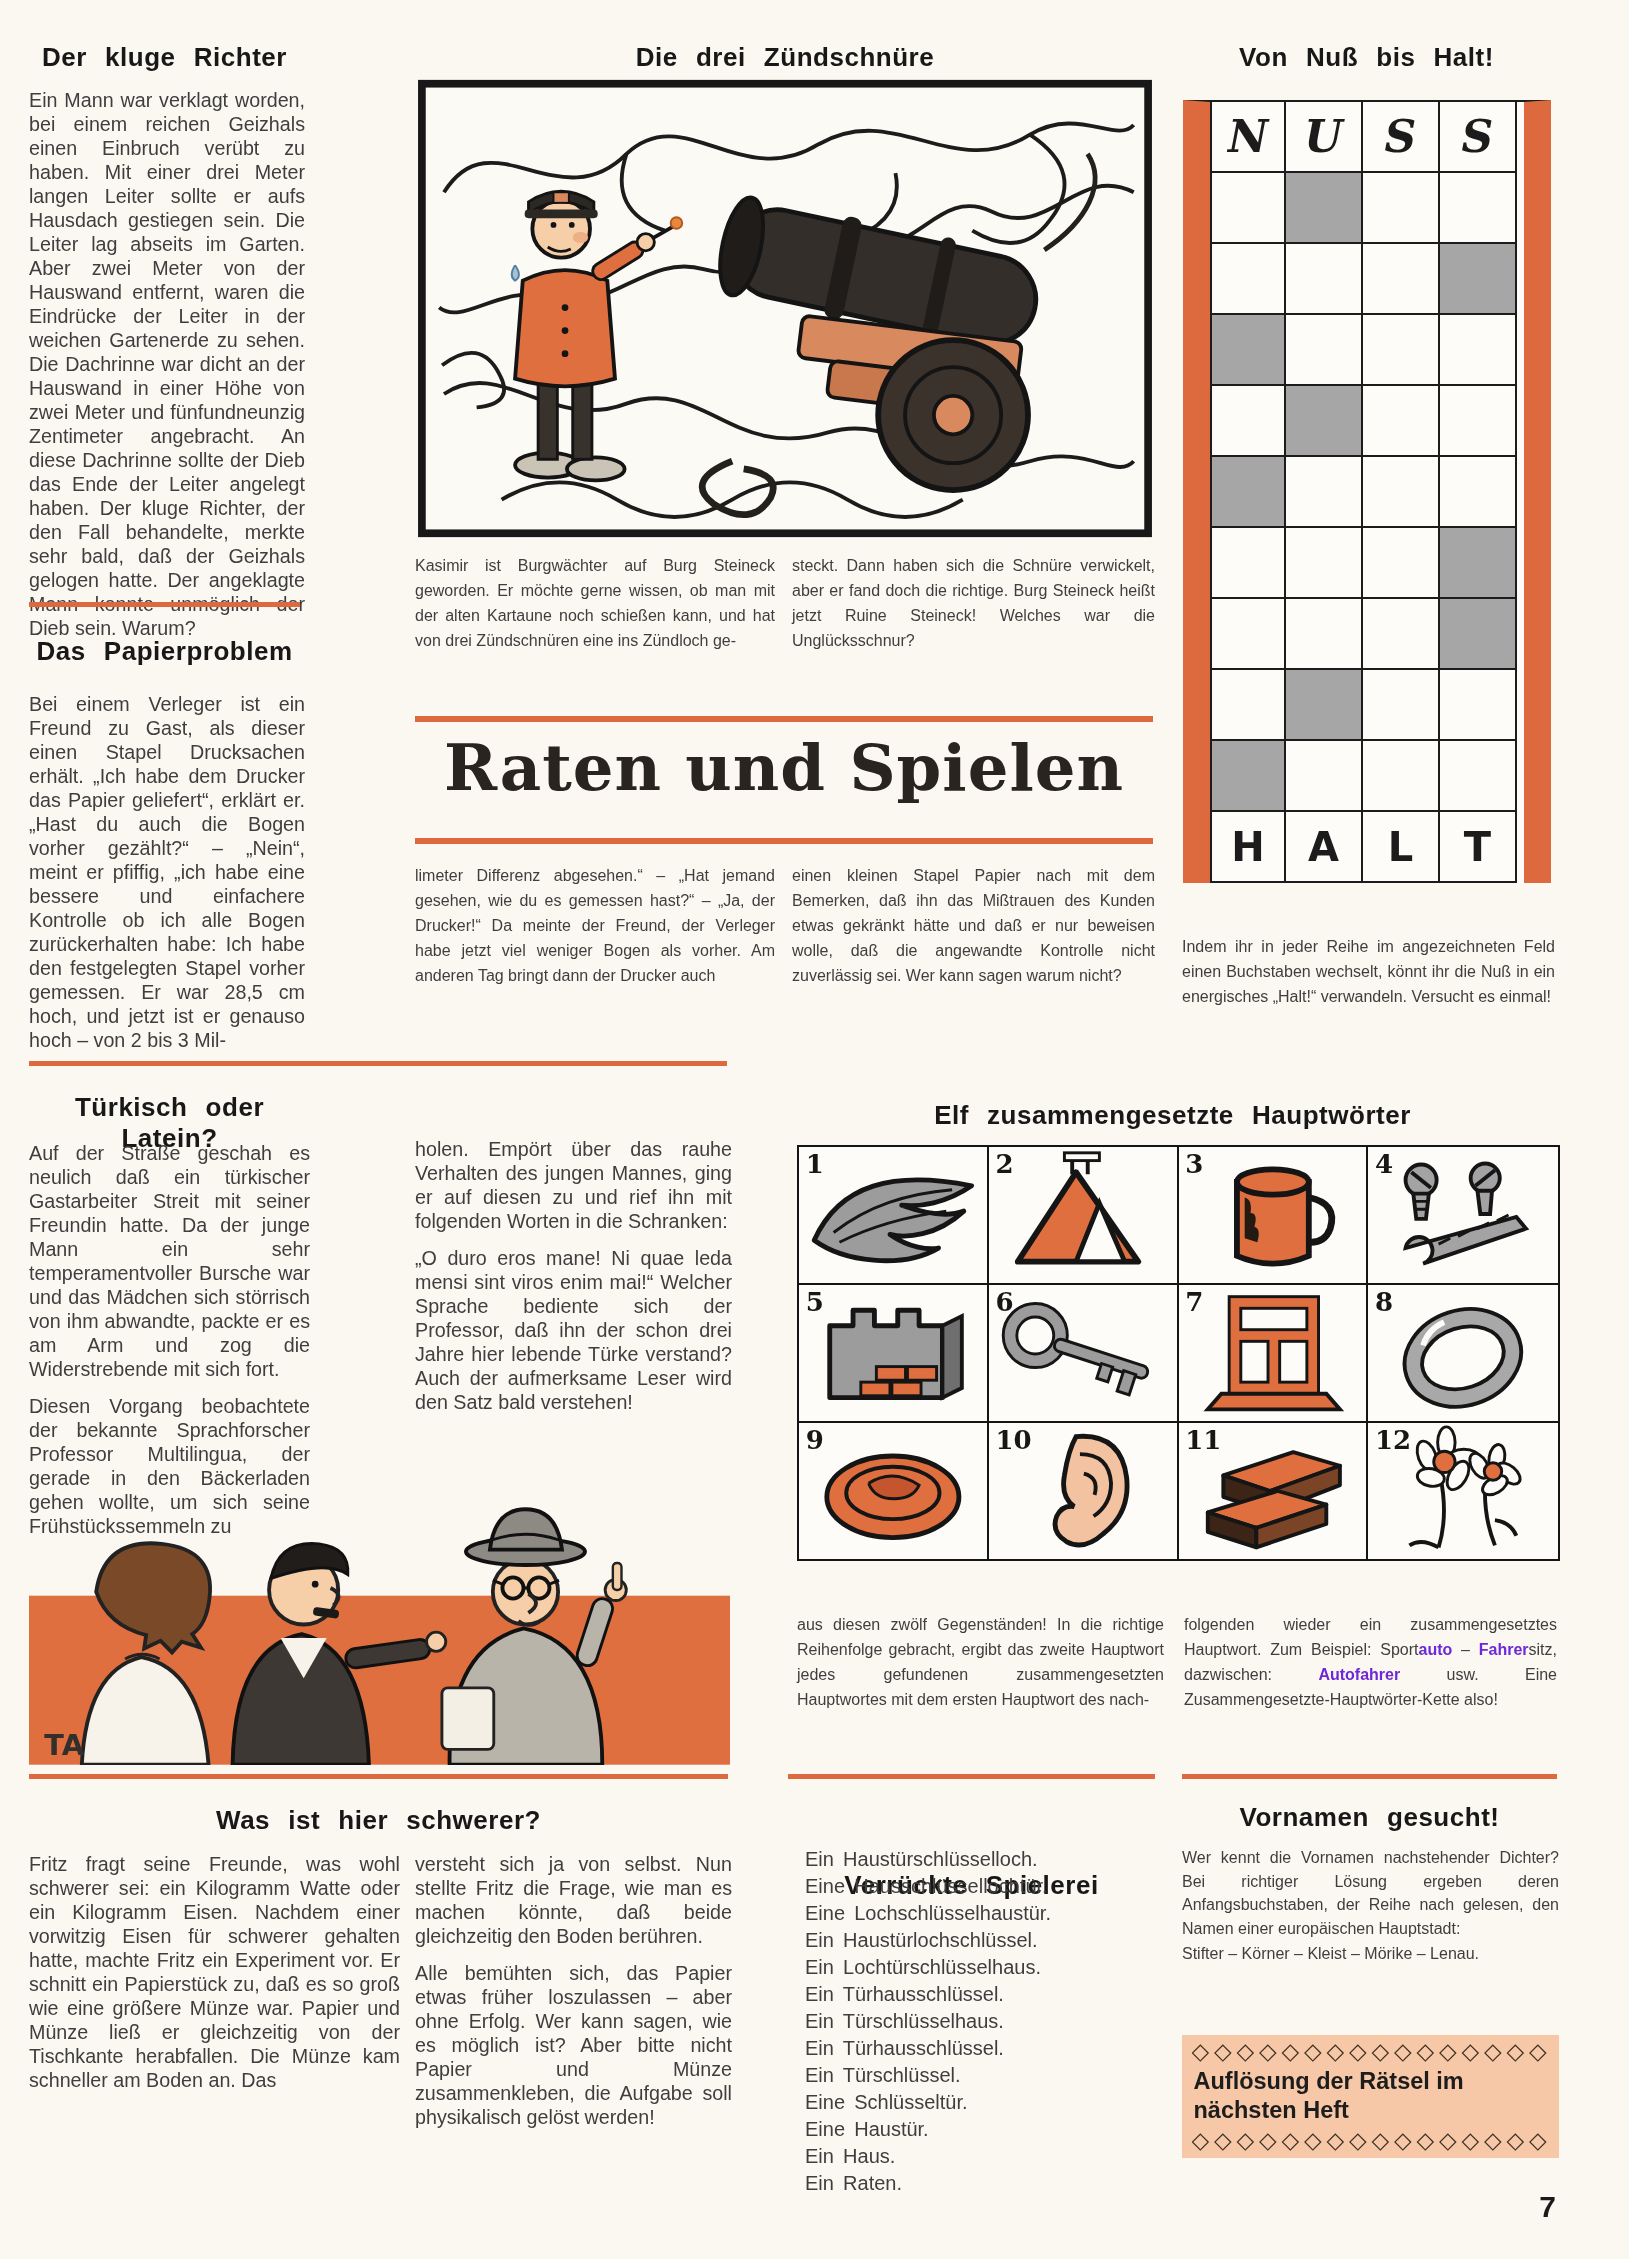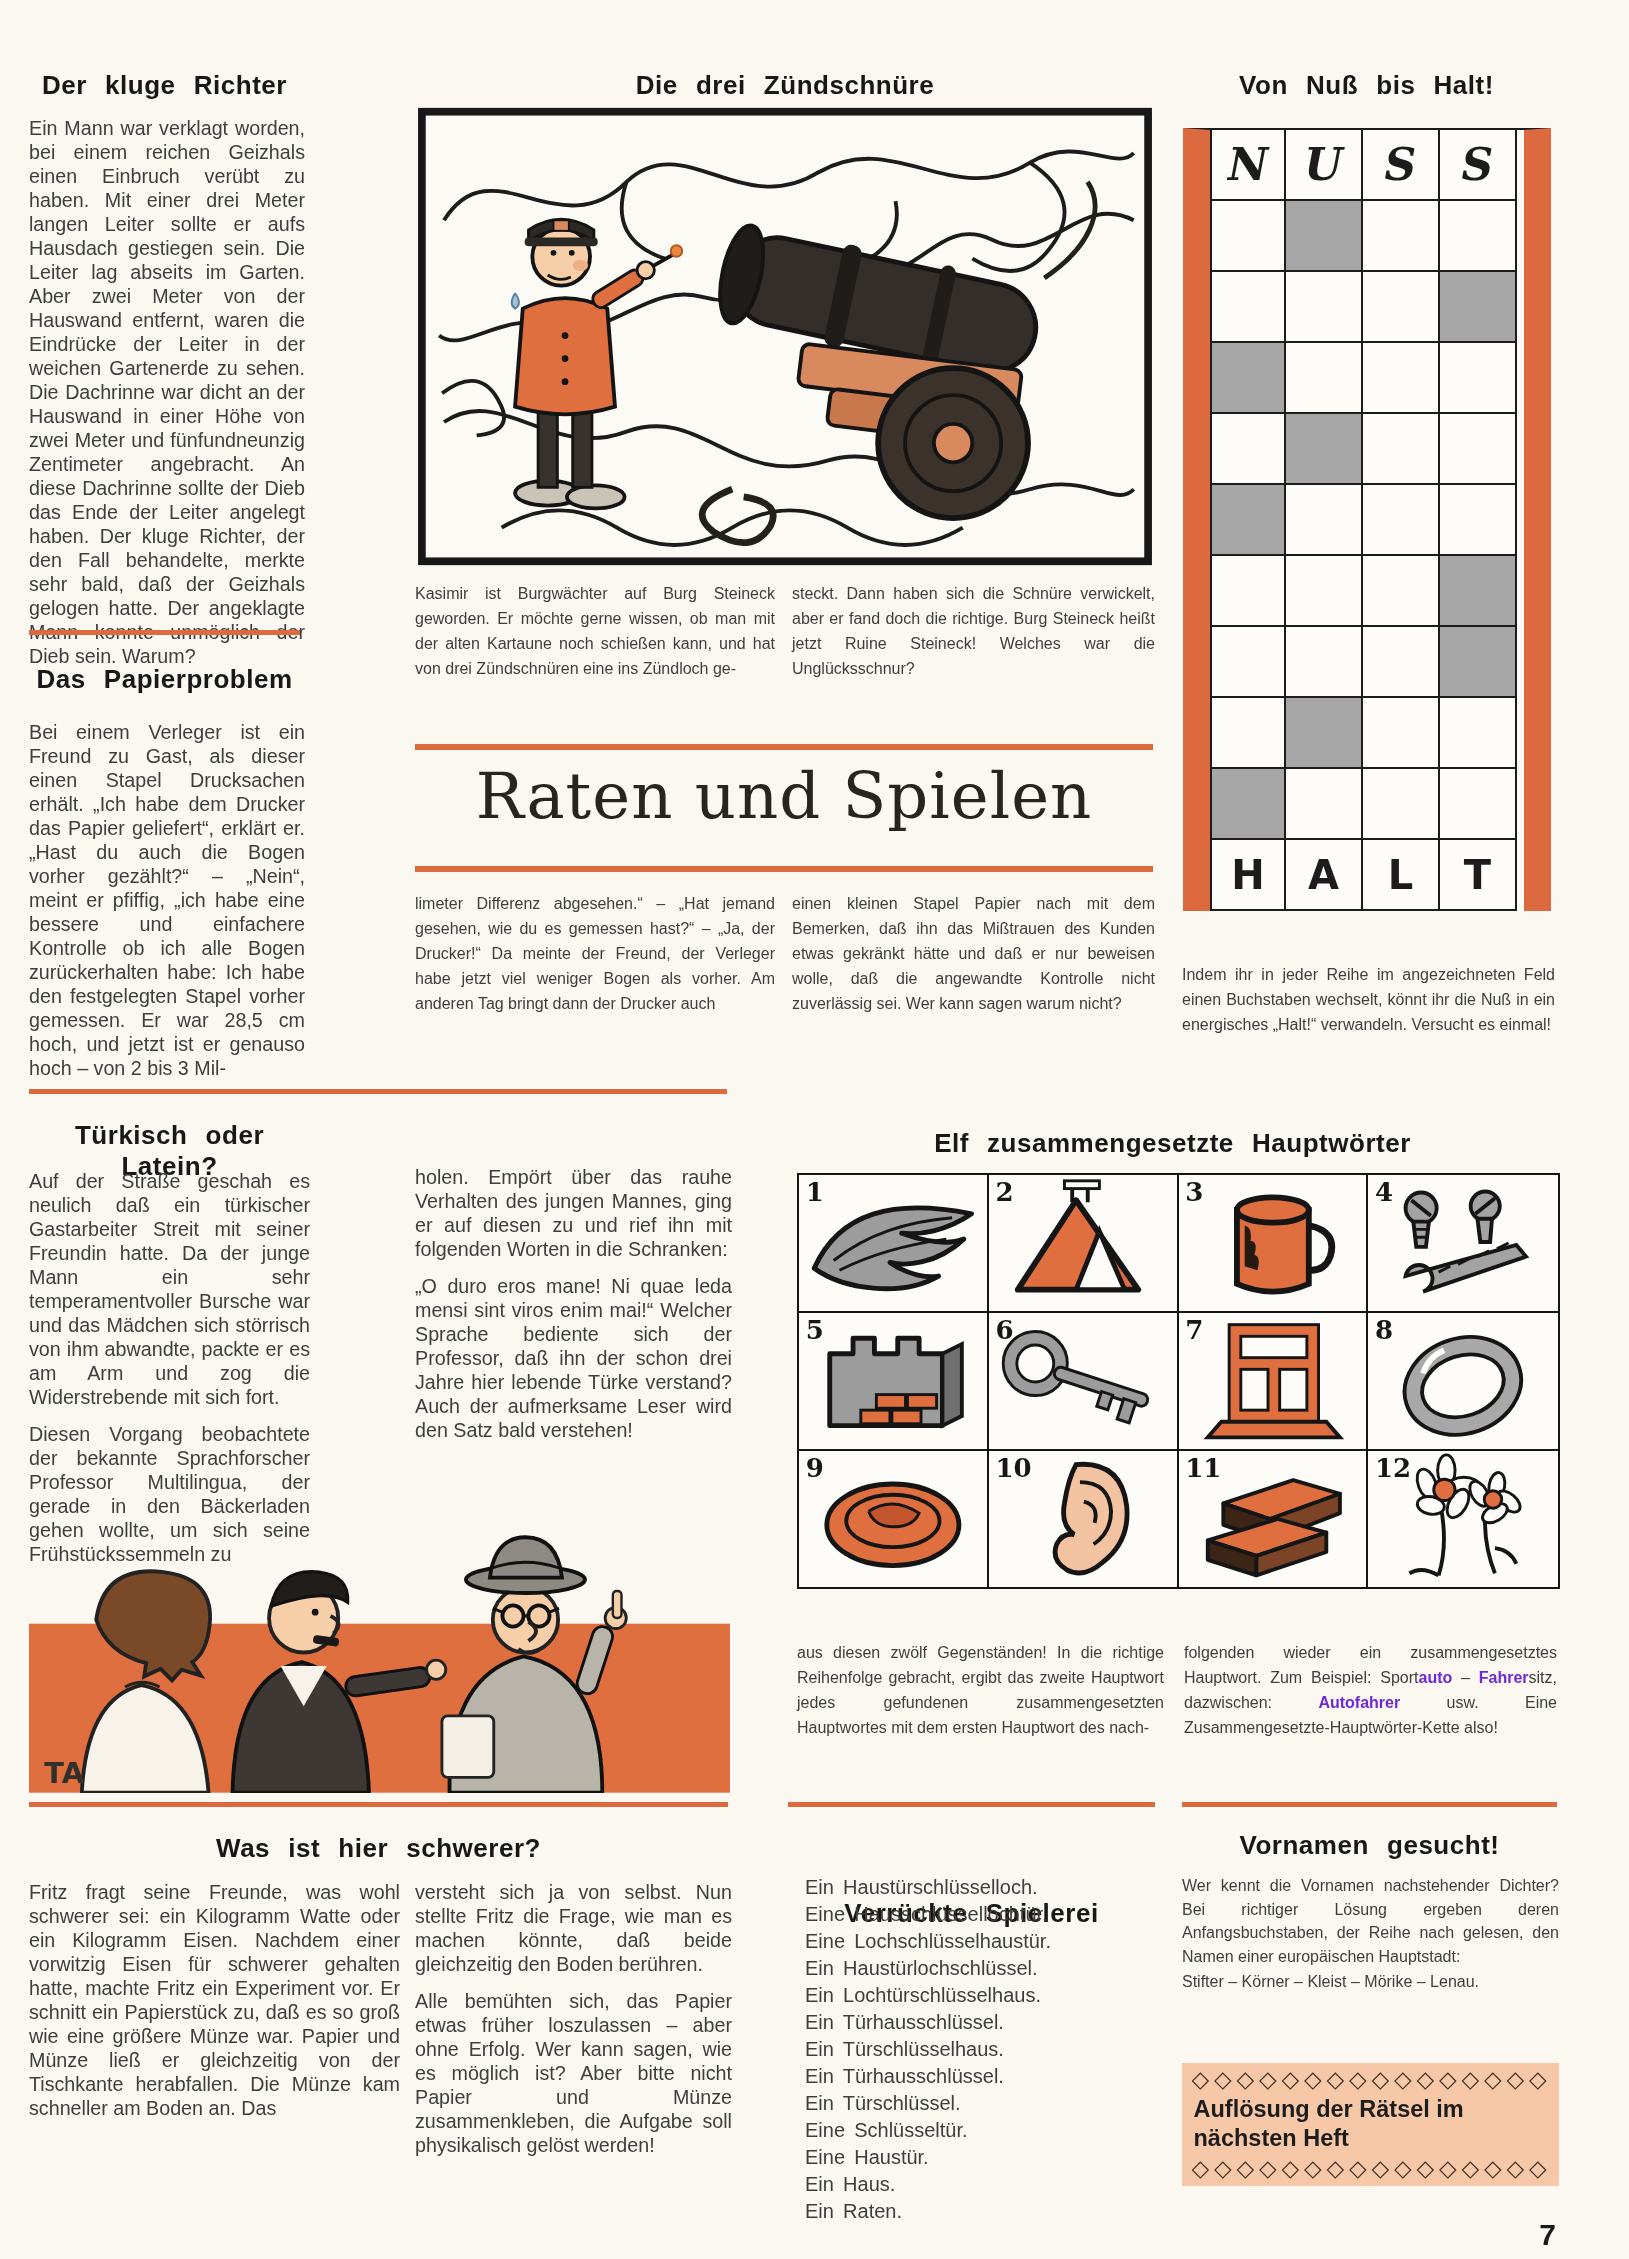--- a/index.html
+++ b/index.html
@@ -4,7 +4,7 @@
 <style>
   html,body{margin:0;padding:0;background:#e8e6e0;}
   #page{position:relative;width:1629px;height:2260px;background:#fbf8f1;font-family:"Liberation Sans",sans-serif;color:#3b3b3b;overflow:hidden;}
-  .abs{position:absolute;margin-top:28px;}
+  .abs{position:absolute;}
   .h2{font-weight:bold;font-size:26px;color:#181818;text-align:center;word-spacing:.4em;letter-spacing:.02em;}
   .body{font-size:19.7px;line-height:24px;text-align:justify;color:#3e3e3e;}
   .body p{margin:0 0 12.5px 0;}

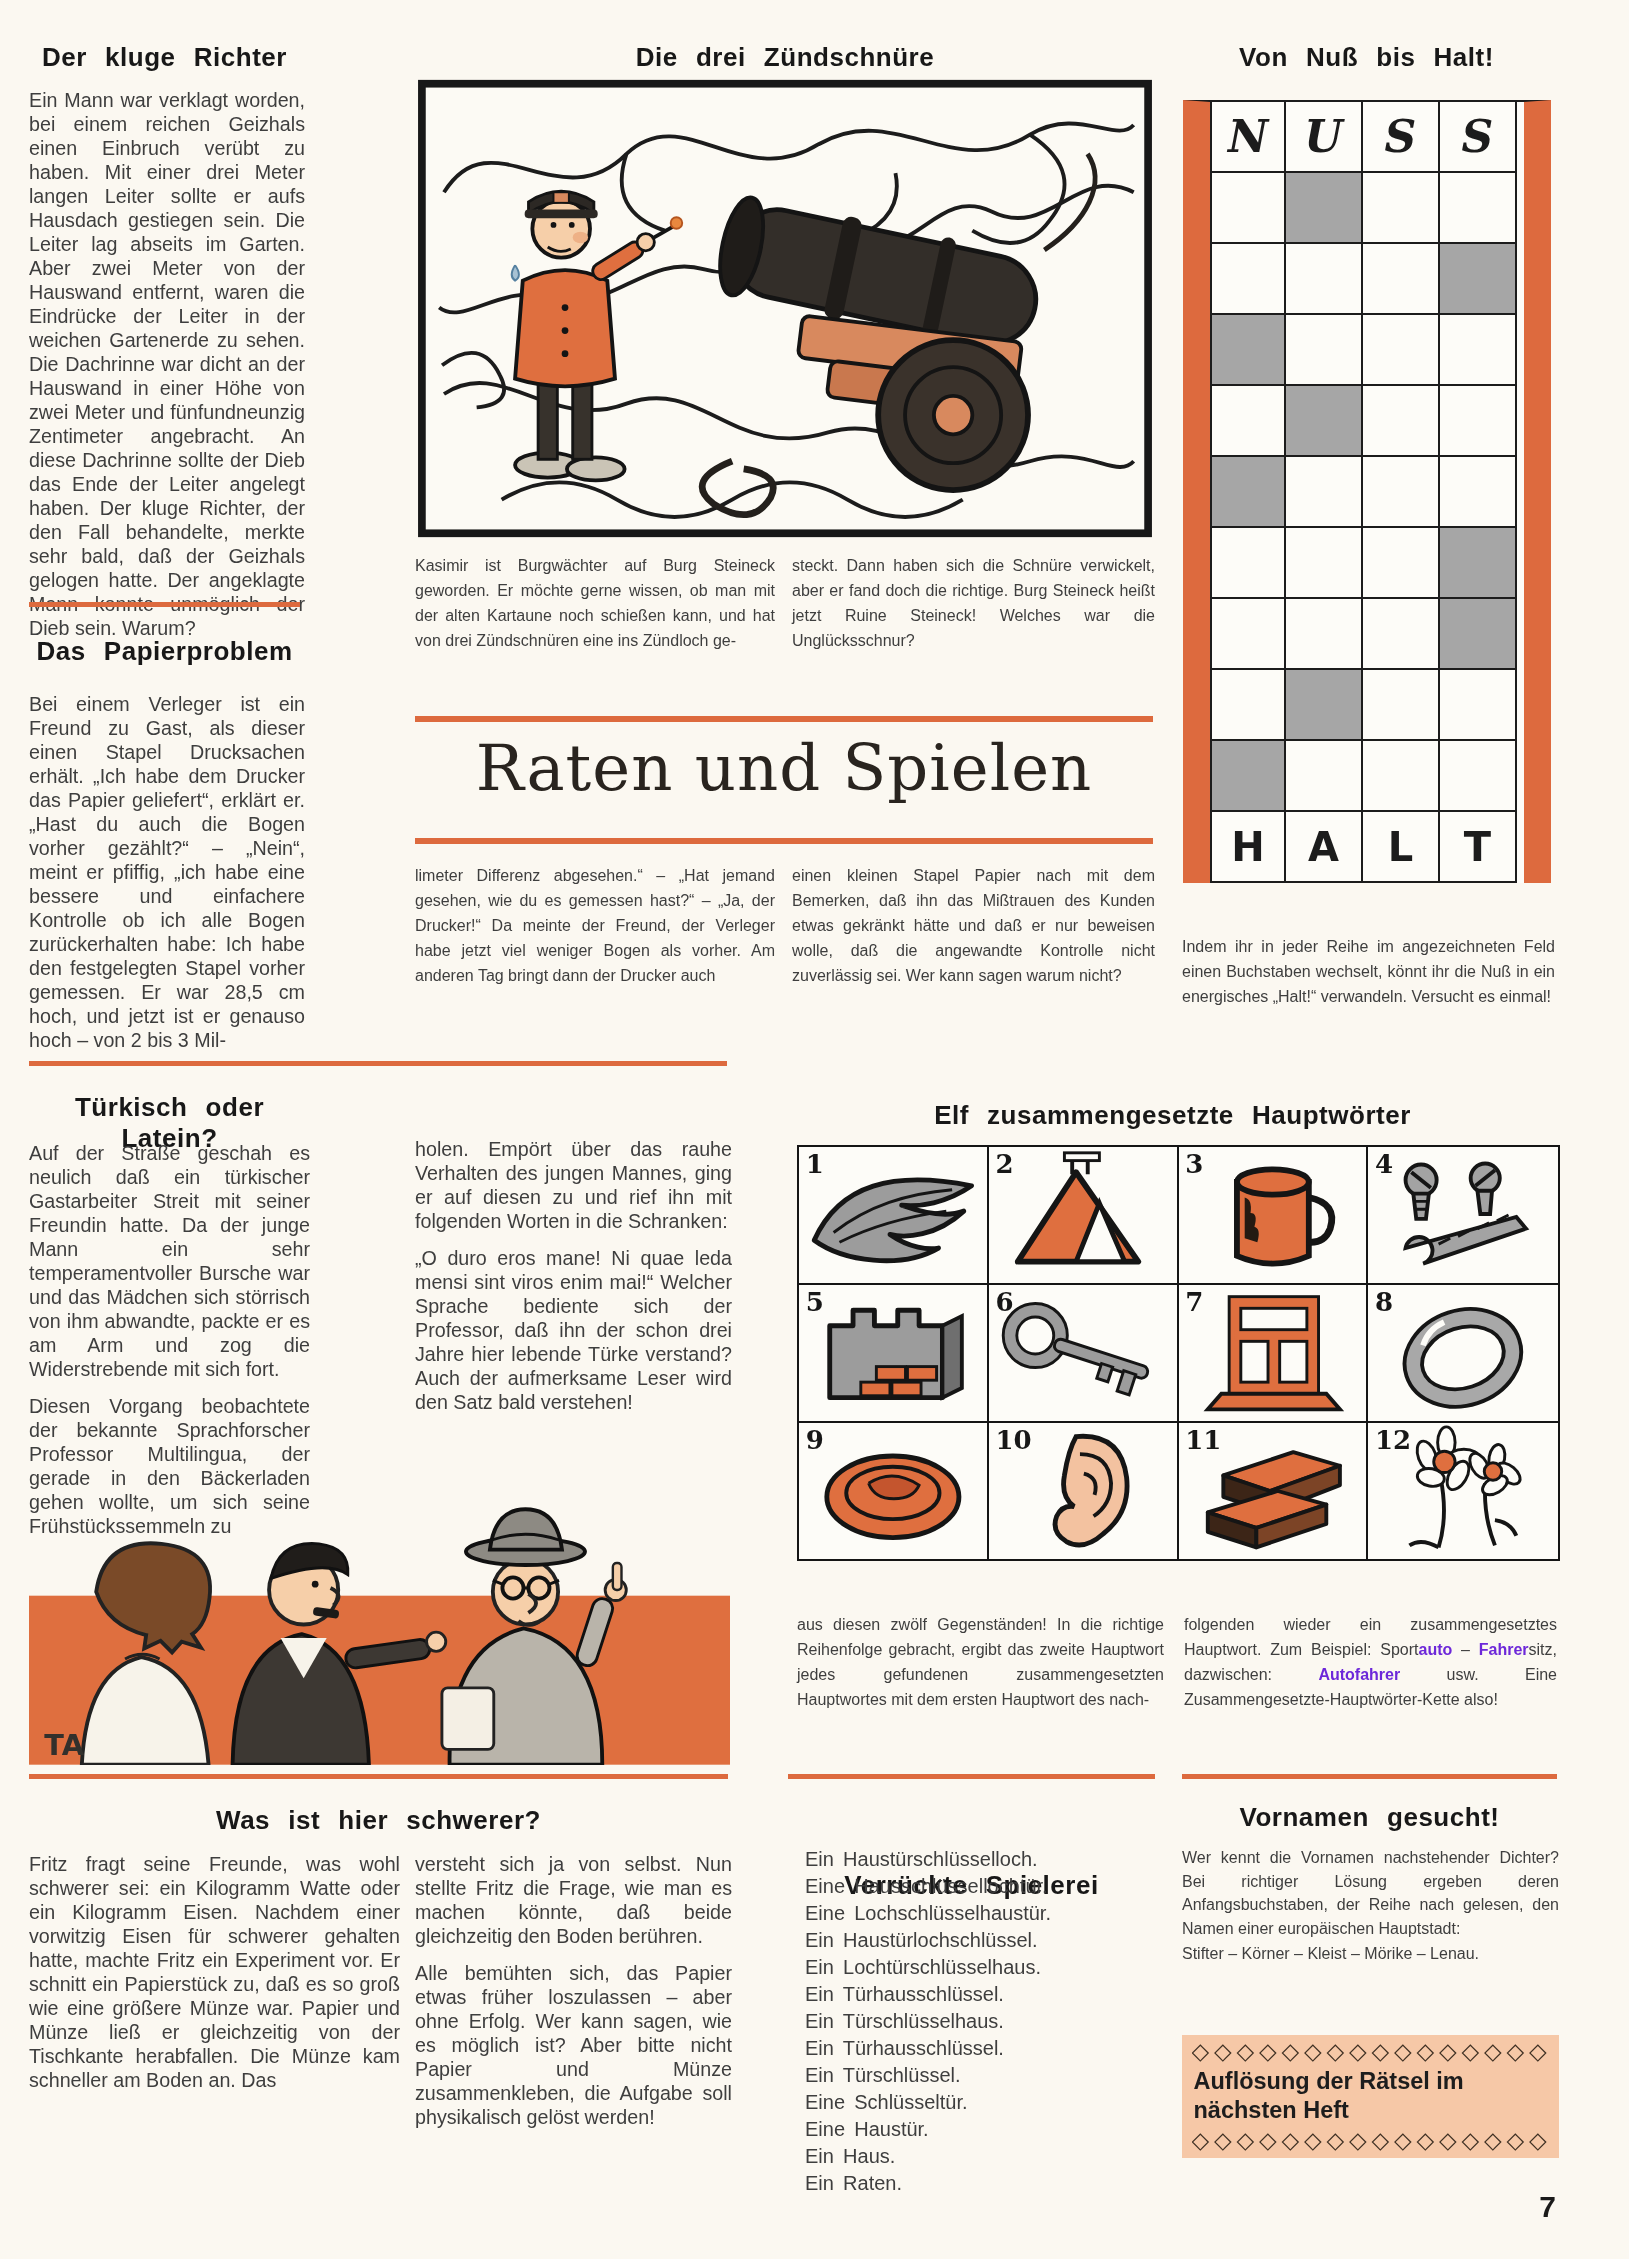--- a/index.html
+++ b/index.html
@@ -12,7 +12,7 @@
   .rule{background:#dd6a3e;height:4.8px;}
   .b{font-weight:bold;color:#6d28d9;}
   
-  #raten-title{font-family:"DejaVu Serif",serif;font-weight:normal;font-size:64px;letter-spacing:1px;color:#29241f;text-align:center;line-height:1.0;}
+  #raten-title{font-family:"DejaVu Serif",serif;font-weight:bold;font-size:64px;letter-spacing:1px;color:#29241f;text-align:center;line-height:1.0;}
   
   #nuss-grid{border-left:27px solid #dd6a3e;border-right:27px solid #dd6a3e;background:#fdfcf8;border-top:2.9px solid #1c1c1c;border-bottom:0;width:314px;box-sizing:content-box;}
   .nrow{display:flex;}

